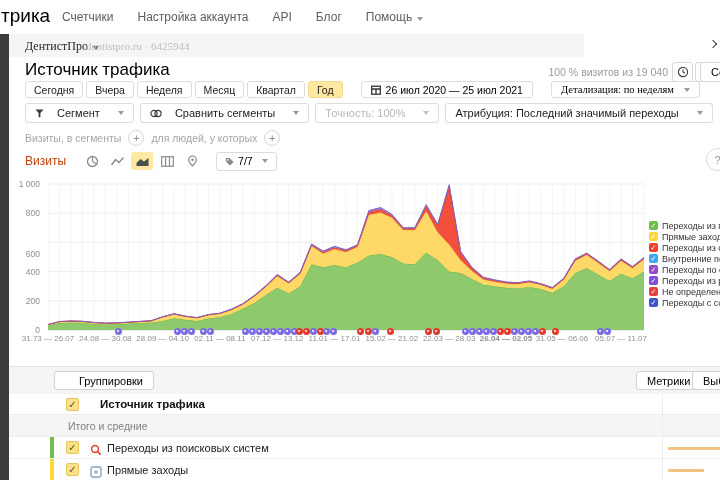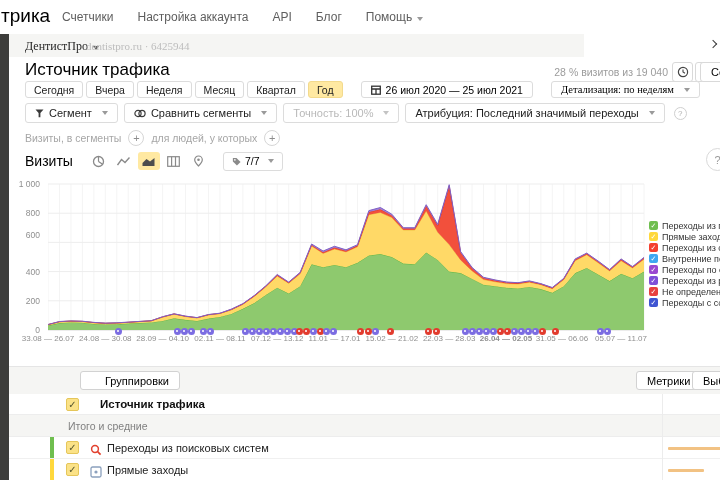--- a/index.html
+++ b/index.html
@@ -127,7 +127,7 @@
 <div class="sidestrip"></div>
 
 <h1 class="title">Источник трафика</h1>
-<div class="sample">28 % визитов из 19 040</div>
+<div class="sample">100 % визитов из 19 040</div>
 <button class="iconbtn" style="left:672px">
   <svg width="12" height="12" viewBox="0 0 12 12">
       <circle cx="6" cy="6" r="4.6" fill="none" stroke="#444" stroke-width="1.2"></circle>

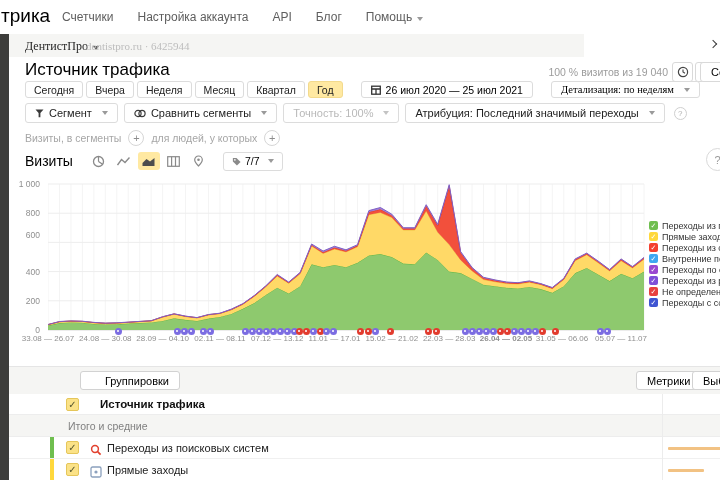--- a/index.html
+++ b/index.html
@@ -47,7 +47,7 @@
 
   
   .segmentrow { position:absolute; left:25px; top:103px; display:flex; gap:6px; align-items:center; }
-  .segbtn { height:20px; display:inline-flex; align-items:center; gap:5px; padding:0 9px; font-size:11px;
+  .segbtn { height:20px; display:inline-flex; align-items:center; gap:13px; padding:0 9px; font-size:11px;
     border:1px solid #dcdcdc; background:#fff; border-radius:3px; color:#222; cursor:pointer; white-space:nowrap; }
   .segbtn.disabled { color:#b9b9b9; }
   .infocircle { width:13px; height:13px; border:1px solid #cfcfcf; border-radius:50%; font-size:8px; color:#b0b0b0;

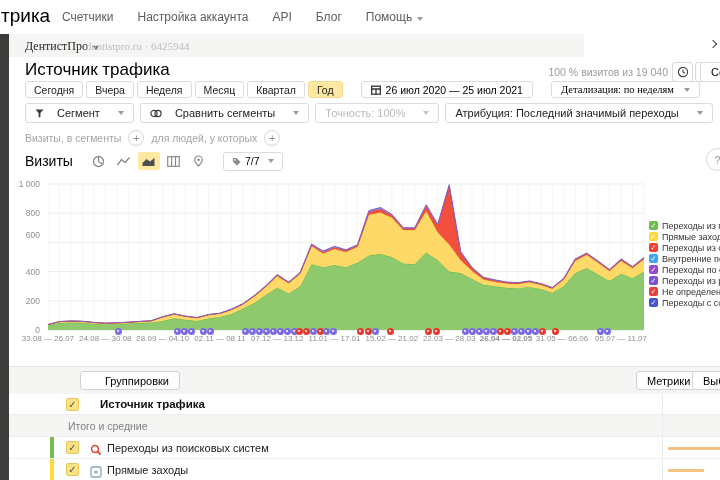--- a/index.html
+++ b/index.html
@@ -61,7 +61,7 @@
 
   
   .controlsrow { position:absolute; left:25px; top:151px; height:20px; display:flex; align-items:center; gap:3px; }
-  .metric-label { font-size:14px; color:#000000; margin-right:12px; }
+  .metric-label { font-size:12px; color:#c2410c; margin-right:12px; }
   .cicon { width:22px; height:18px; display:flex; align-items:center; justify-content:center; border-radius:3px;
     background:transparent; border:none; padding:0; cursor:pointer; }
   .cicon.selected { background:#ffe9a2; }

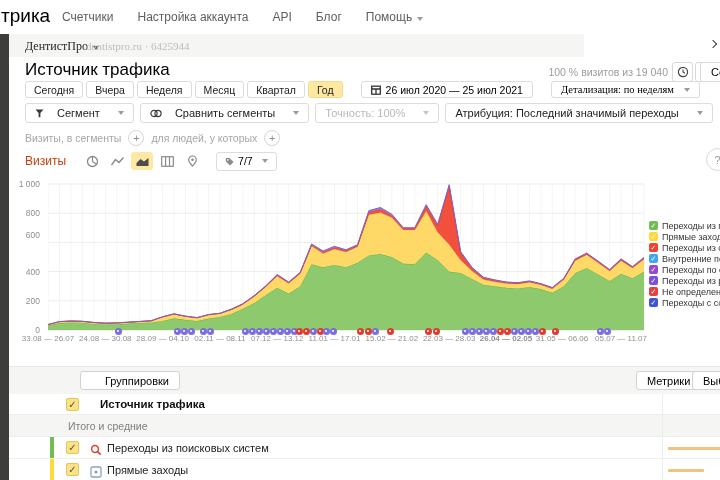--- a/index.html
+++ b/index.html
@@ -243,7 +243,7 @@
     <div class="ylab" style="top: 145px;">0</div>
     <div class="ylab" style="top: 115.8px; margin-left: 44px;">200</div>
     <div class="ylab" style="top: 86.6px;">400</div>
-    <div class="ylab" style="top: 50px;">600</div>
+    <div class="ylab" style="top: 69px;">600</div>
     <div class="ylab" style="top: 28.2px;">800</div>
     <div class="ylab" style="top: -1px;">1 000</div>
   </div>

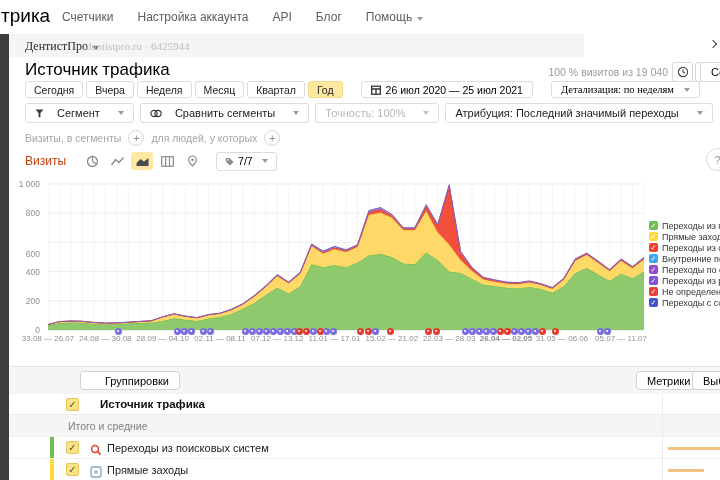--- a/index.html
+++ b/index.html
@@ -317,7 +317,7 @@
       <path d="M0.0,144.6 L11.5,141.7 L22.9,141.1 L34.4,141.4 L45.8,142.6 L57.3,143.3 L68.8,143.0 L80.2,142.3 L91.7,141.5 L103.2,140.8 L114.6,136.9 L126.1,133.9 L137.5,136.3 L149.0,137.7 L160.5,134.7 L171.9,133.4 L183.4,129.4 L194.8,124.0 L206.3,115.8 L217.8,106.2 L229.2,95.1 L240.7,102.6 L252.2,92.9 L263.6,64.9 L275.1,72.2 L286.5,67.5 L298.0,70.7 L309.5,65.6 L320.9,32.0 L332.4,29.3 L343.8,35.4 L355.3,48.5 L366.8,48.5 L378.2,25.9 L389.7,45.6 L401.2,6.2 L412.6,72.6 L424.1,88.2 L435.5,97.9 L447.0,100.4 L458.5,102.4 L469.9,103.1 L481.4,101.4 L492.8,104.0 L504.3,108.0 L515.8,98.8 L527.2,79.5 L538.7,73.6 L550.2,81.7 L561.6,90.0 L573.1,79.5 L584.5,87.1 L596.0,78.0 L596.0,77.4 L584.5,86.6 L573.1,78.9 L561.6,89.6 L550.2,81.1 L538.7,73.1 L527.2,78.9 L515.8,98.3 L504.3,107.5 L492.8,103.6 L481.4,100.9 L469.9,102.7 L458.5,102.0 L447.0,99.9 L435.5,97.3 L424.1,87.5 L412.6,71.5 L401.2,4.7 L389.7,44.4 L378.2,24.7 L366.8,47.7 L355.3,47.7 L343.8,34.2 L332.4,27.5 L320.9,30.6 L309.5,64.7 L298.0,69.8 L286.5,66.3 L275.1,71.0 L263.6,64.0 L252.2,92.3 L240.7,102.1 L229.2,94.5 L217.8,105.8 L206.3,115.5 L194.8,123.7 L183.4,129.1 L171.9,133.2 L160.5,134.5 L149.0,137.6 L137.5,136.1 L126.1,133.8 L114.6,136.7 L103.2,140.7 L91.7,141.4 L80.2,142.1 L68.8,142.8 L57.3,143.1 L45.8,142.4 L34.4,141.2 L22.9,140.9 L11.5,141.5 L0.0,144.5 Z" fill="#9d7fd8"></path>
       <polyline points="0.0,144.5 11.5,141.5 22.9,140.9 34.4,141.2 45.8,142.4 57.3,143.1 68.8,142.8 80.2,142.1 91.7,141.4 103.2,140.7 114.6,136.7 126.1,133.8 137.5,136.1 149.0,137.6 160.5,134.5 171.9,133.2 183.4,129.1 194.8,123.7 206.3,115.5 217.8,105.8 229.2,94.5 240.7,102.1 252.2,92.3 263.6,64.0 275.1,71.0 286.5,66.3 298.0,69.8 309.5,64.7 320.9,30.6 332.4,27.5 343.8,34.2 355.3,47.7 366.8,47.7 378.2,24.7 389.7,44.4 401.2,4.7 412.6,71.5 424.1,87.5 435.5,97.3 447.0,99.9 458.5,102.0 469.9,102.7 481.4,100.9 492.8,103.6 504.3,107.5 515.8,98.3 527.2,78.9 538.7,73.1 550.2,81.1 561.6,89.6 573.1,78.9 584.5,86.6 596.0,77.4" fill="none" stroke="#8060c5" stroke-width="1"></polyline>
     </svg>
-    <div class="xlab" style="left: 0px;">33.08 — 26.07</div>
+    <div class="xlab" style="left: 0px;">31.73 — 26.07</div>
     <div class="xlab" style="left: 57.3077px;">24.08 — 30.08</div>
     <div class="xlab" style="left: 114.615px;">28.09 — 04.10</div>
     <div class="xlab" style="left: 171.923px;">02.11 — 08.11</div>

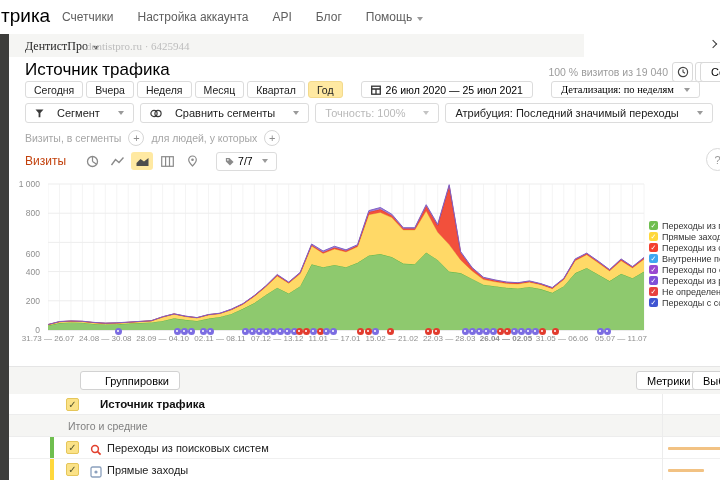--- a/index.html
+++ b/index.html
@@ -89,7 +89,7 @@
   .btoolbar { position:absolute; left:9px; top:366px; width:711px; height:28px; background:#f5f5f3; border-top:1px solid #e5e5e5; }
   .tbtn { position:absolute; top:4px; height:19px; padding:0 10px; font-size:11px; background:#fff;
     border:1px solid #d2d2d2; border-radius:3px; cursor:pointer; white-space:nowrap; }
-  .groupbtn { left:71px;padding-left:24px; } .metricsbtn { left:627px;text-align:center; } .goalbtn { left:683px; }
+  .groupbtn { left:45px;padding-left:24px; } .metricsbtn { left:627px;text-align:center; } .goalbtn { left:683px; }
   .dimrow { position:absolute; left:9px; top:394px; width:711px; height:21px; background:#fff; border-bottom:1px solid #ededed; }
   .dimlabel { position:absolute; left:91px; top:4px; font-size:11.5px; font-weight:bold; color:#111; }
   .totalsrow { position:absolute; left:9px; top:415px; width:711px; height:22px; background:#f5f5f3; border-bottom:1px solid #ededed; }

